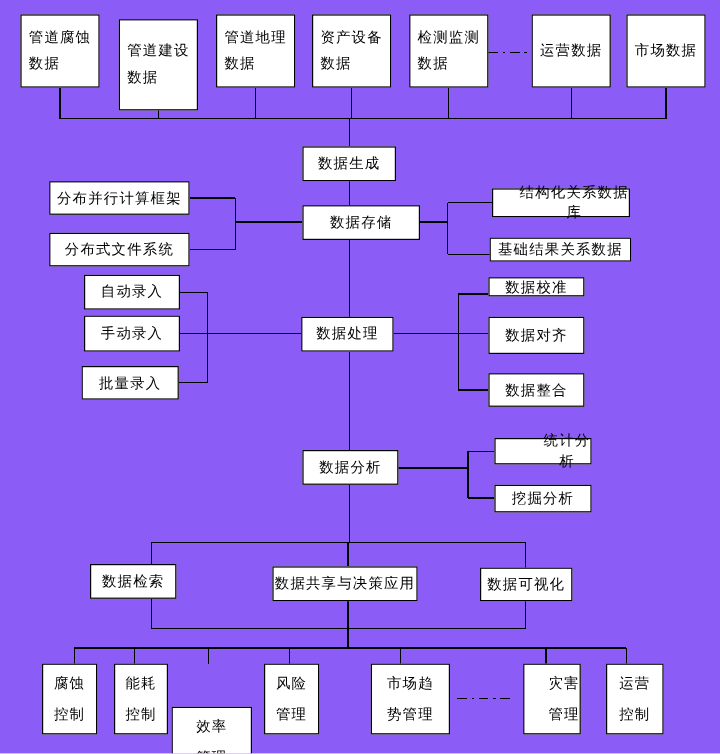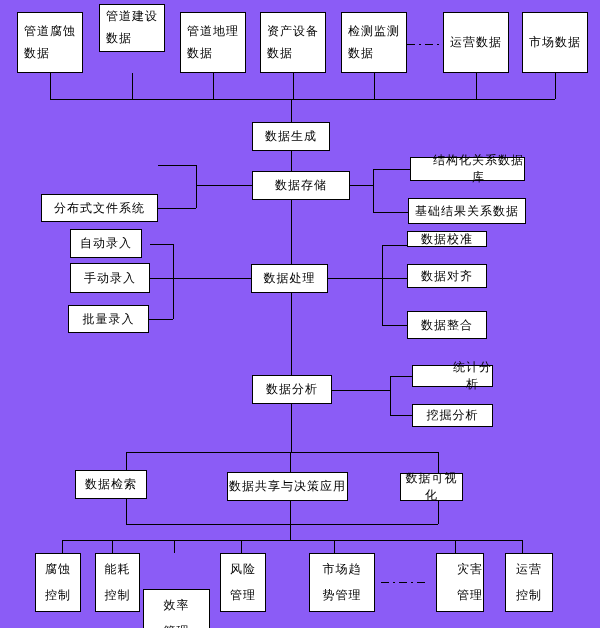--- a/index.html
+++ b/index.html
@@ -116,7 +116,7 @@
       <span class="lbl">管道腐蚀
 数据</span>
     </div>
-  <div class="box tall" style="left:99px;top:4px;width:66px;height:48px;">
+  <div class="box tall" style="left:99px;top:16px;width:66px;height:76px;">
       <span class="lbl">管道建设
 数据</span>
     </div>

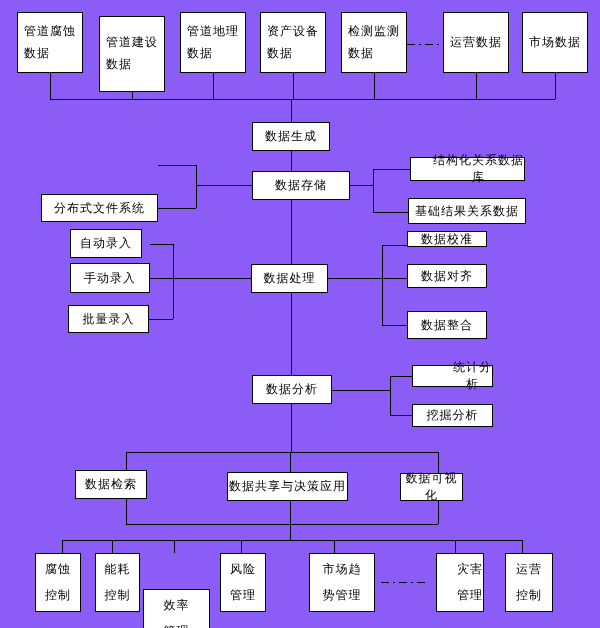--- a/index.html
+++ b/index.html
@@ -152,6 +152,9 @@
       <span class="lbl">数据分析</span>
     </div>
 
+  <div class="box" style="left:41px;top:151px;width:117px;height:28px;">
+      <span class="lbl">分布并行计算框架</span>
+    </div>
   <div class="box" style="left:41px;top:194px;width:117px;height:28px;">
       <span class="lbl">分布式文件系统</span>
     </div>

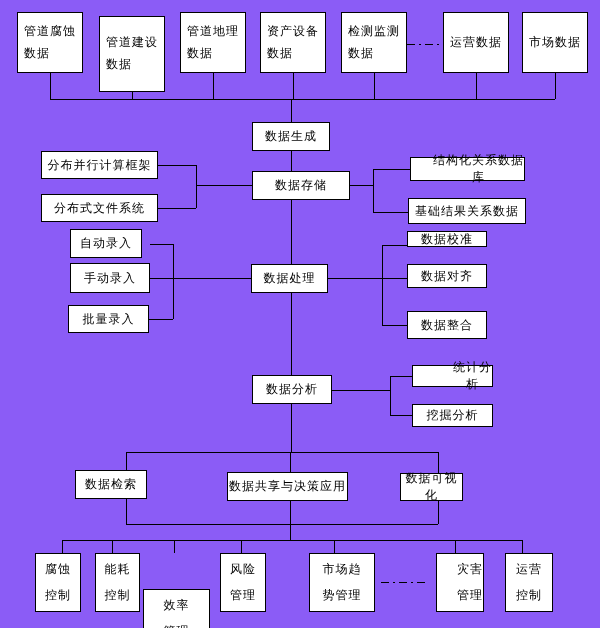--- a/index.html
+++ b/index.html
@@ -161,7 +161,7 @@
   <div class="box" style="left:410px;top:157px;width:115px;height:24px;padding-left:22px;">
       <span class="lbl">结构化关系数据库</span>
     </div>
-  <div class="box" style="left:408px;top:198px;width:118px;height:26px;">
+  <div class="box" style="left:408px;top:198px;width:118px;height:20px;">
       <span class="lbl">基础结果关系数据</span>
     </div>
 

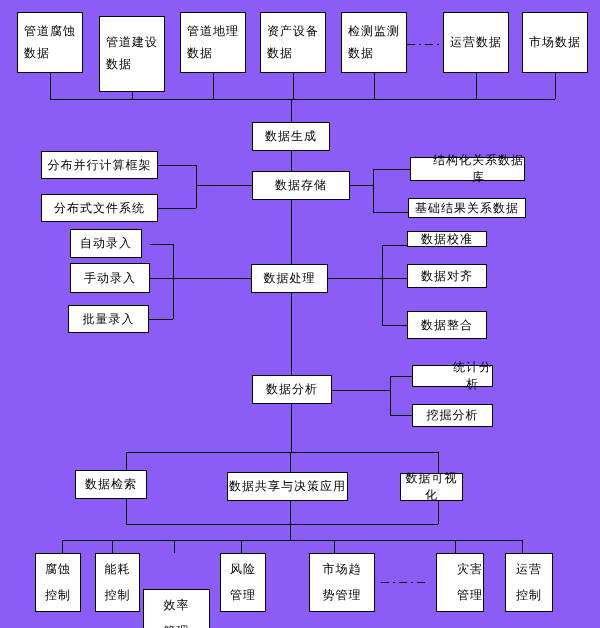--- a/index.html
+++ b/index.html
@@ -165,7 +165,7 @@
       <span class="lbl">基础结果关系数据</span>
     </div>
 
-  <div class="box" style="left:70px;top:229px;width:72px;height:29px;">
+  <div class="box" style="left:70px;top:229px;width:80px;height:29px;">
       <span class="lbl">自动录入</span>
     </div>
   <div class="box" style="left:70px;top:263px;width:80px;height:30px;">

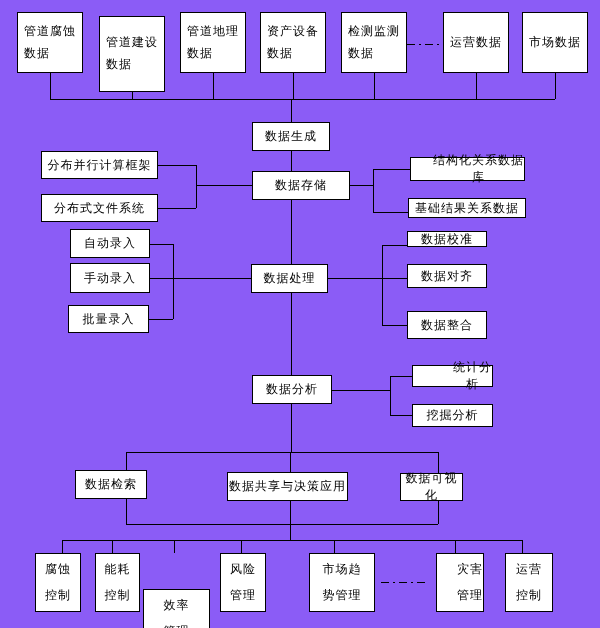--- a/index.html
+++ b/index.html
@@ -177,7 +177,7 @@
   <div class="box" style="left:407px;top:231px;width:80px;height:16px;">
       <span class="lbl">数据校准</span>
     </div>
-  <div class="box" style="left:407px;top:264px;width:80px;height:24px;">
+  <div class="box" style="left:407px;top:264px;width:80px;height:31px;">
       <span class="lbl">数据对齐</span>
     </div>
   <div class="box" style="left:407px;top:311px;width:80px;height:28px;">

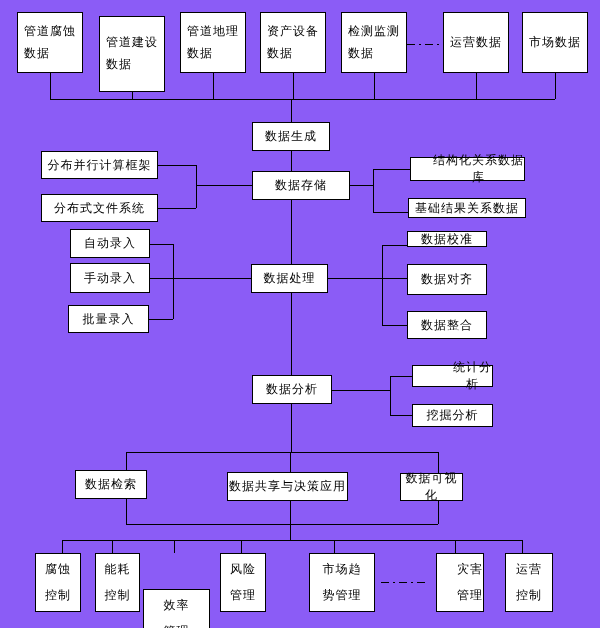--- a/index.html
+++ b/index.html
@@ -197,7 +197,7 @@
   <div class="box" style="left:227px;top:472px;width:121px;height:29px;">
       <span class="lbl">数据共享与决策应用</span>
     </div>
-  <div class="box" style="left:400px;top:473px;width:63px;height:28px;">
+  <div class="box" style="left:400px;top:473px;width:77px;height:28px;">
       <span class="lbl">数据可视化</span>
     </div>
 

